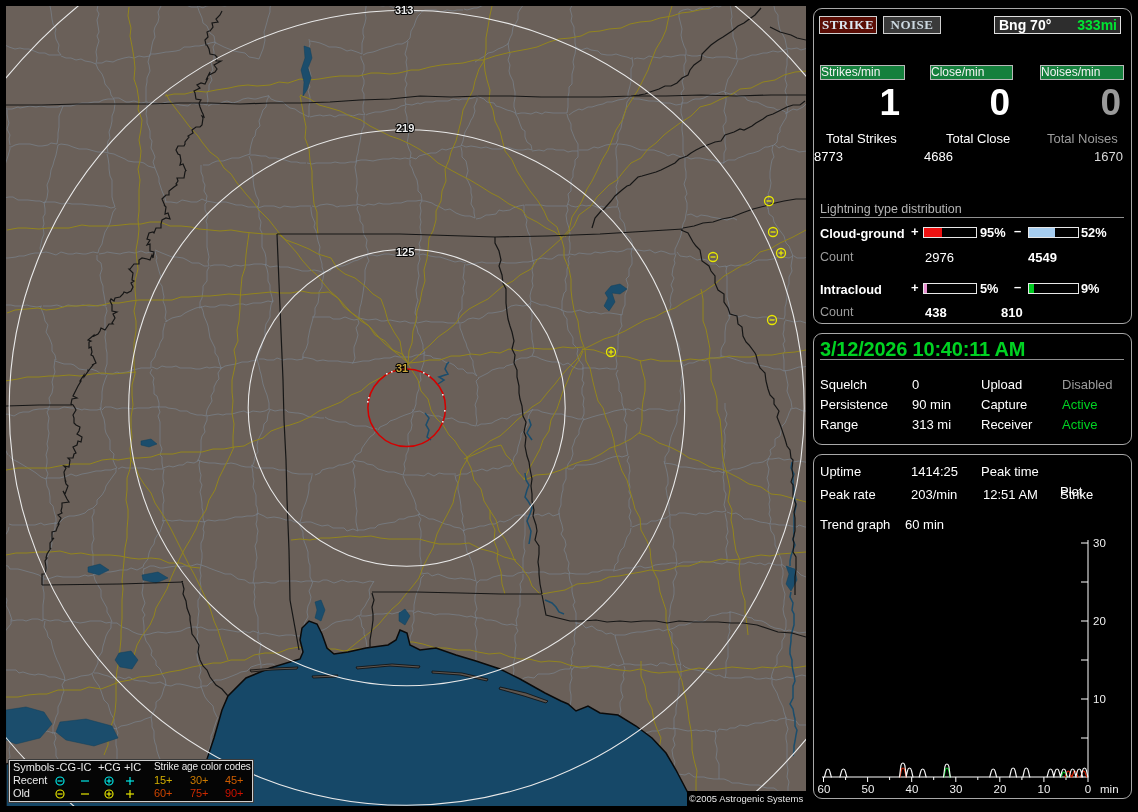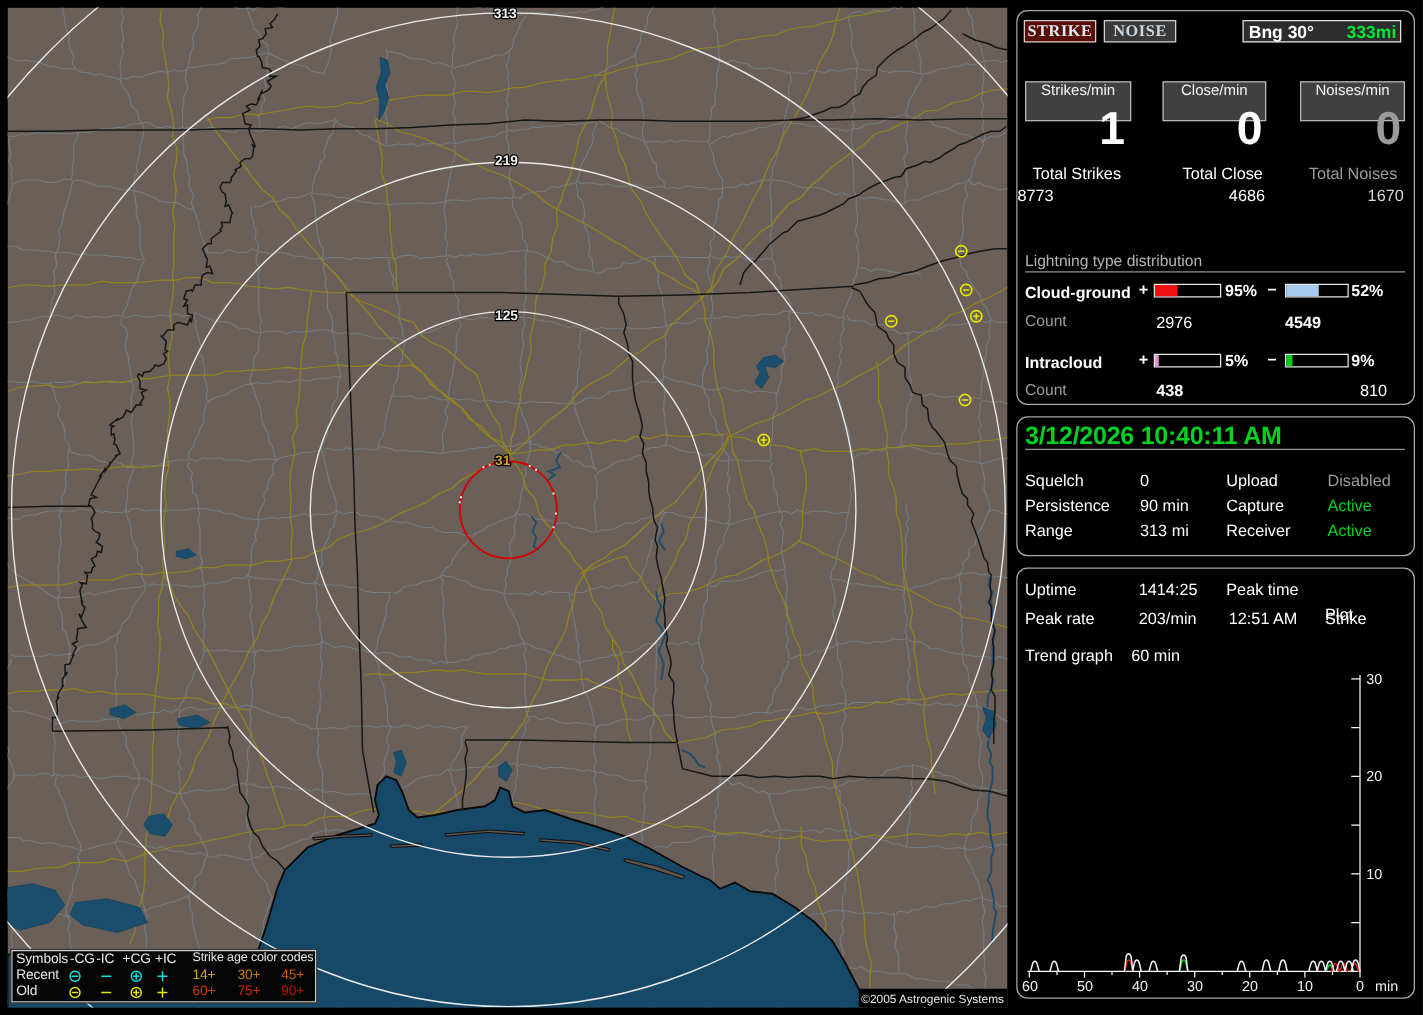--- a/index.html
+++ b/index.html
@@ -109,7 +109,7 @@
 <div style="position:absolute;left:819px;top:16px;width:58px;height:18px;background:#5a0d05;border:1px solid #cfcfcf;color:#dce8f2;font-family:'Liberation Serif',serif;font-weight:bold;font-size:13px;text-align:center;line-height:16px;letter-spacing:0.5px">STRIKE</div>
 <div style="position:absolute;left:883px;top:16px;width:58px;height:18px;background:#3a3a3a;border:1px solid #cfcfcf;color:#ccd8e0;font-family:'Liberation Serif',serif;font-weight:bold;font-size:13px;text-align:center;line-height:16px;letter-spacing:0.5px">NOISE</div>
 <div style="position:absolute;left:994px;top:16px;width:127px;height:18px;background:#2d2d2d;border:1px solid #e0e0e0;font-size:14px;font-weight:bold;line-height:16px">
-<span style="color:#fff;padding-left:4px">Bng 30°</span><span style="color:#00e432;float:right;padding-right:3px">333mi</span></div>
+<span style="color:#fff;padding-left:4px">Bng 70°</span><span style="color:#00e432;float:right;padding-right:3px">333mi</span></div>
 
 <div class="btnlab" style="left:820px;top:65px;width:85px">Strikes/min</div>
 <div class="btnlab" style="left:930px;top:65px;width:83px">Close/min</div>

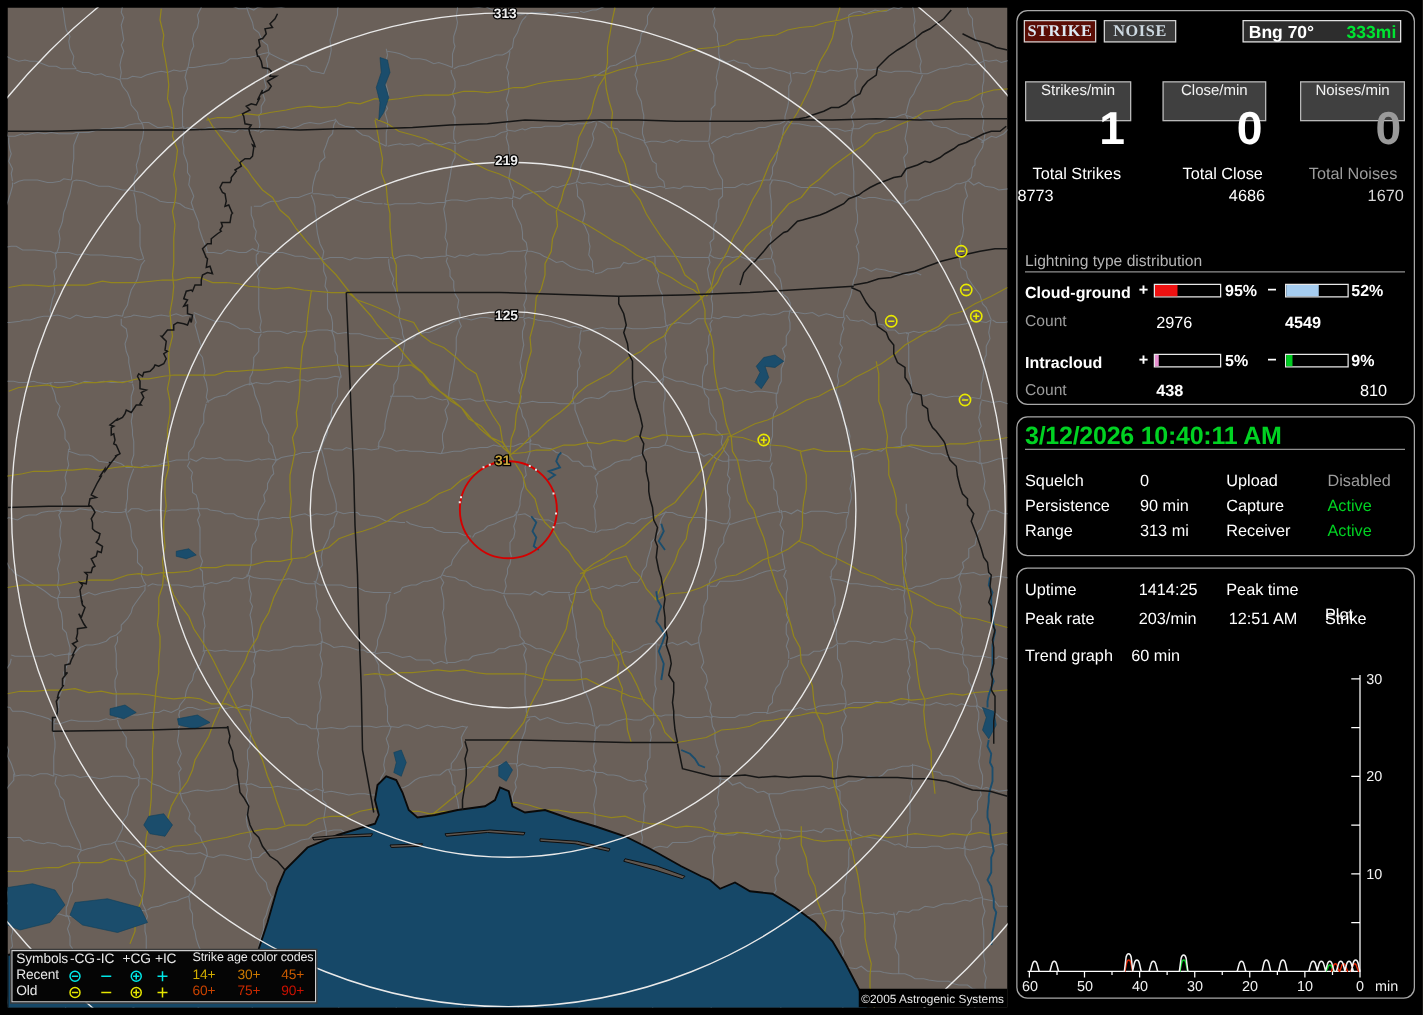--- a/index.html
+++ b/index.html
@@ -7,8 +7,8 @@
 .box{position:absolute;left:813px;width:319px;border:1px solid #a8a8a8;border-radius:9px;background:#000}
 .t{position:absolute;font-size:13px;color:#fff;white-space:nowrap}
 .gray{color:#9c9c9c} .green{color:#00d222}
-.btnlab{position:absolute;background:#404040;border:1px solid #b8b8b8;color:#f2f2f2;
- font-size:12px;text-align:center;height:32px;line-height:13px}
+.btnlab{position:absolute;background:#15803d;border:1px solid #b8b8b8;color:#f2f2f2;
+ font-size:12px;height:15px;line-height:13px}
 .bignum{position:absolute;font-size:37px;font-weight:bold;color:#fff;text-align:right;width:90px;line-height:1}
 .tg{font:11.5px "Liberation Sans",sans-serif;fill:#f0f0f0}
 .leg{position:absolute;font-size:11px;color:#e8e8e8;white-space:nowrap;letter-spacing:-0.1px}

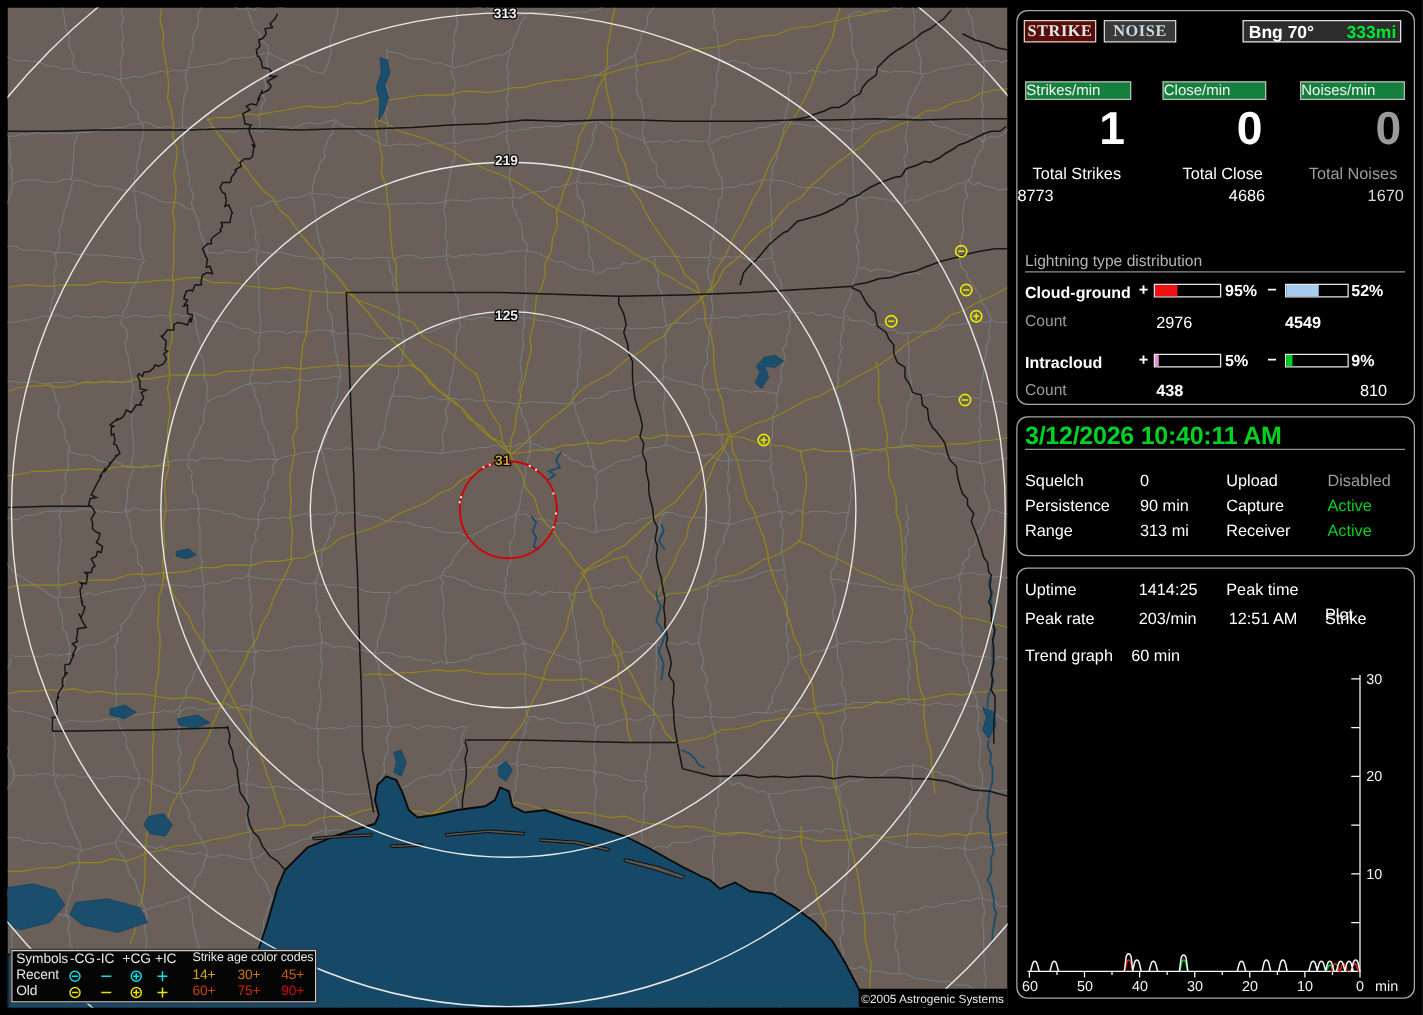--- a/index.html
+++ b/index.html
@@ -121,7 +121,7 @@
 <div class="t" style="left:946px;top:131px">Total Close</div>
 <div class="t gray" style="left:1047px;top:131px">Total Noises</div>
 <div class="t" style="left:814px;top:149px;width:88px;text-align:left">8773</div>
-<div class="t" style="left:924px;top:149px;width:88px;text-align:right">4686</div>
+<div class="t" style="left:924px;top:149px;width:88px;text-align:left">4686</div>
 <div class="t" style="left:1035px;top:149px;width:88px;text-align:right;color:#d8d8d8">1670</div>
 
 <div class="t" style="left:820px;top:202px;color:#b4b4b4;font-size:12.5px">Lightning type distribution</div>

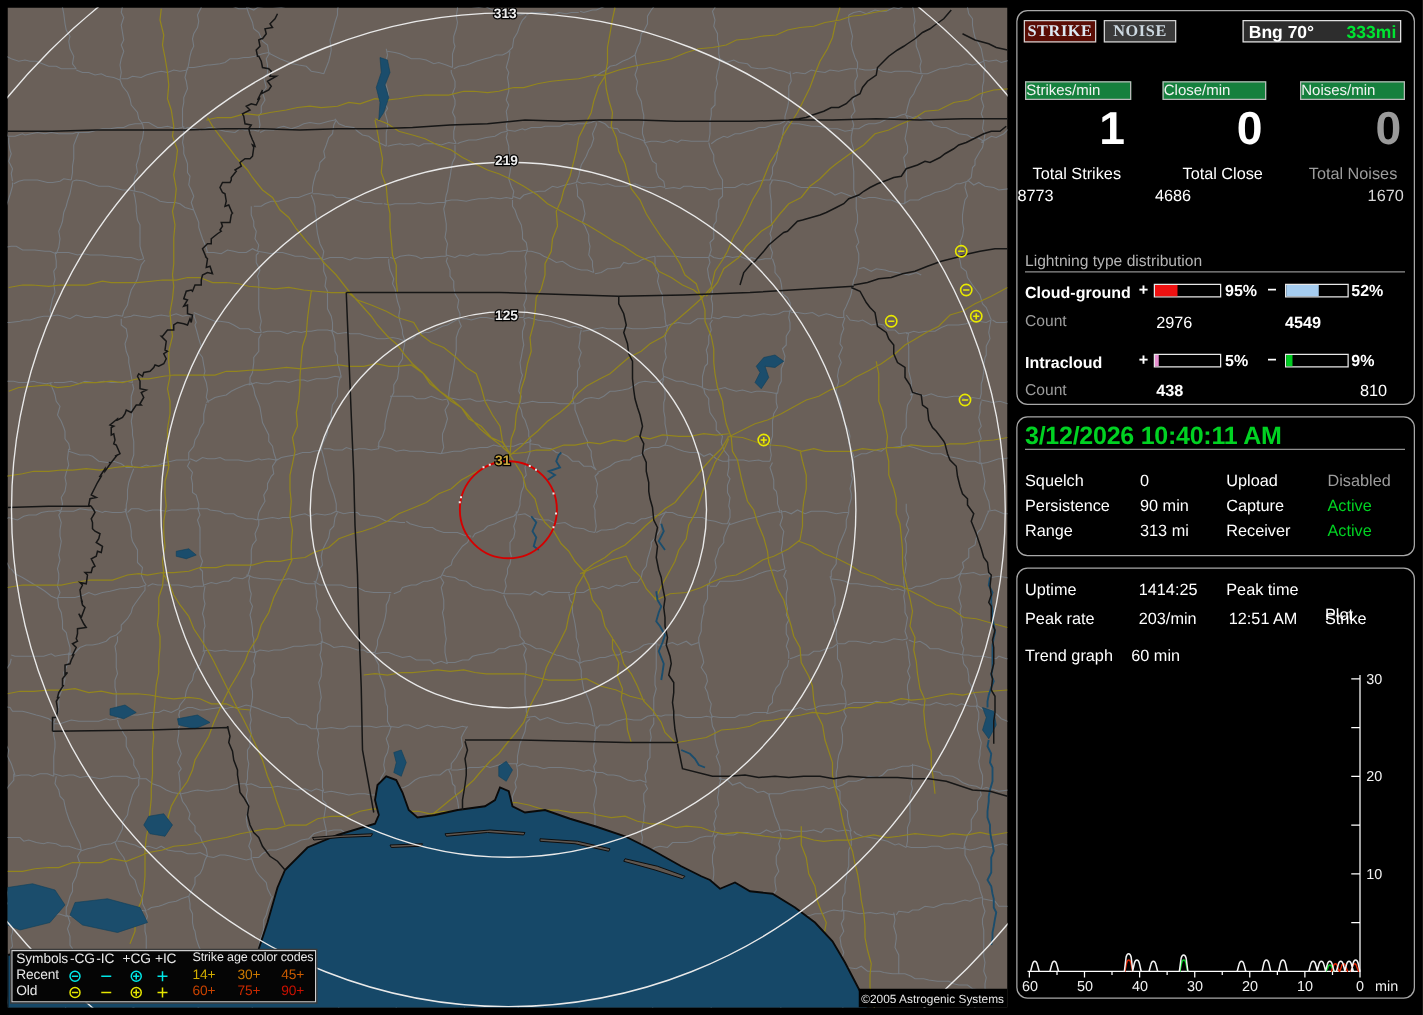--- a/index.html
+++ b/index.html
@@ -153,7 +153,7 @@
 <div class="t" style="left:1081px;top:281px;font-weight:bold;font-size:12.8px">9%</div>
 <div class="t gray" style="left:820px;top:305px;font-size:12.5px">Count</div>
 <div class="t" style="left:925px;top:305px;font-weight:bold">438</div>
-<div class="t" style="left:1088px;top:305px;font-weight:normal">810</div>
+<div class="t" style="left:1001px;top:305px;font-weight:bold">810</div>
 
 <div class="t green" style="left:820px;top:338px;font-size:20px;font-weight:bold;letter-spacing:-0.2px">3/12/2026 10:40:11 AM</div>
 <div style="position:absolute;left:820px;top:359px;width:304px;height:1px;background:#909090"></div>

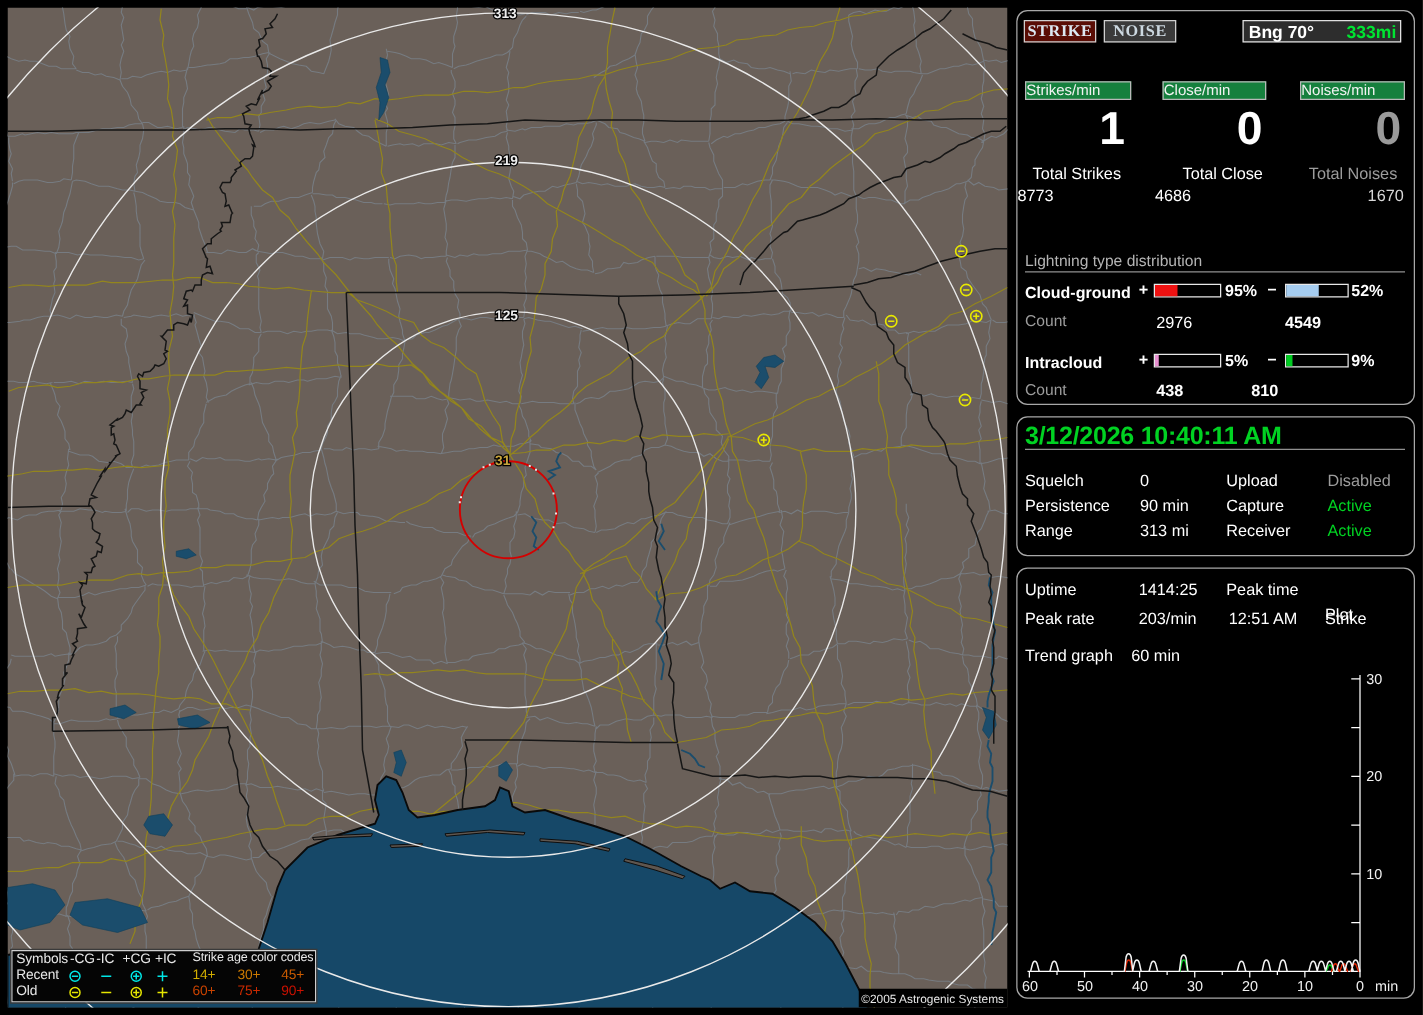--- a/index.html
+++ b/index.html
@@ -95,7 +95,7 @@
       <line x1="117" y1="34" x2="125" y2="34"></line>
 </g>
 </svg>
-<span class="leg" style="left:154px;top:774px;color:#d2ae00">14+</span>
+<span class="leg" style="left:154px;top:774px;color:#d2ae00">15+</span>
 <span class="leg" style="left:190px;top:774px;color:#cc7a00">30+</span>
 <span class="leg" style="left:225px;top:774px;color:#cc5c00">45+</span>
 <span class="leg" style="left:154px;top:787px;color:#cc4400">60+</span>

